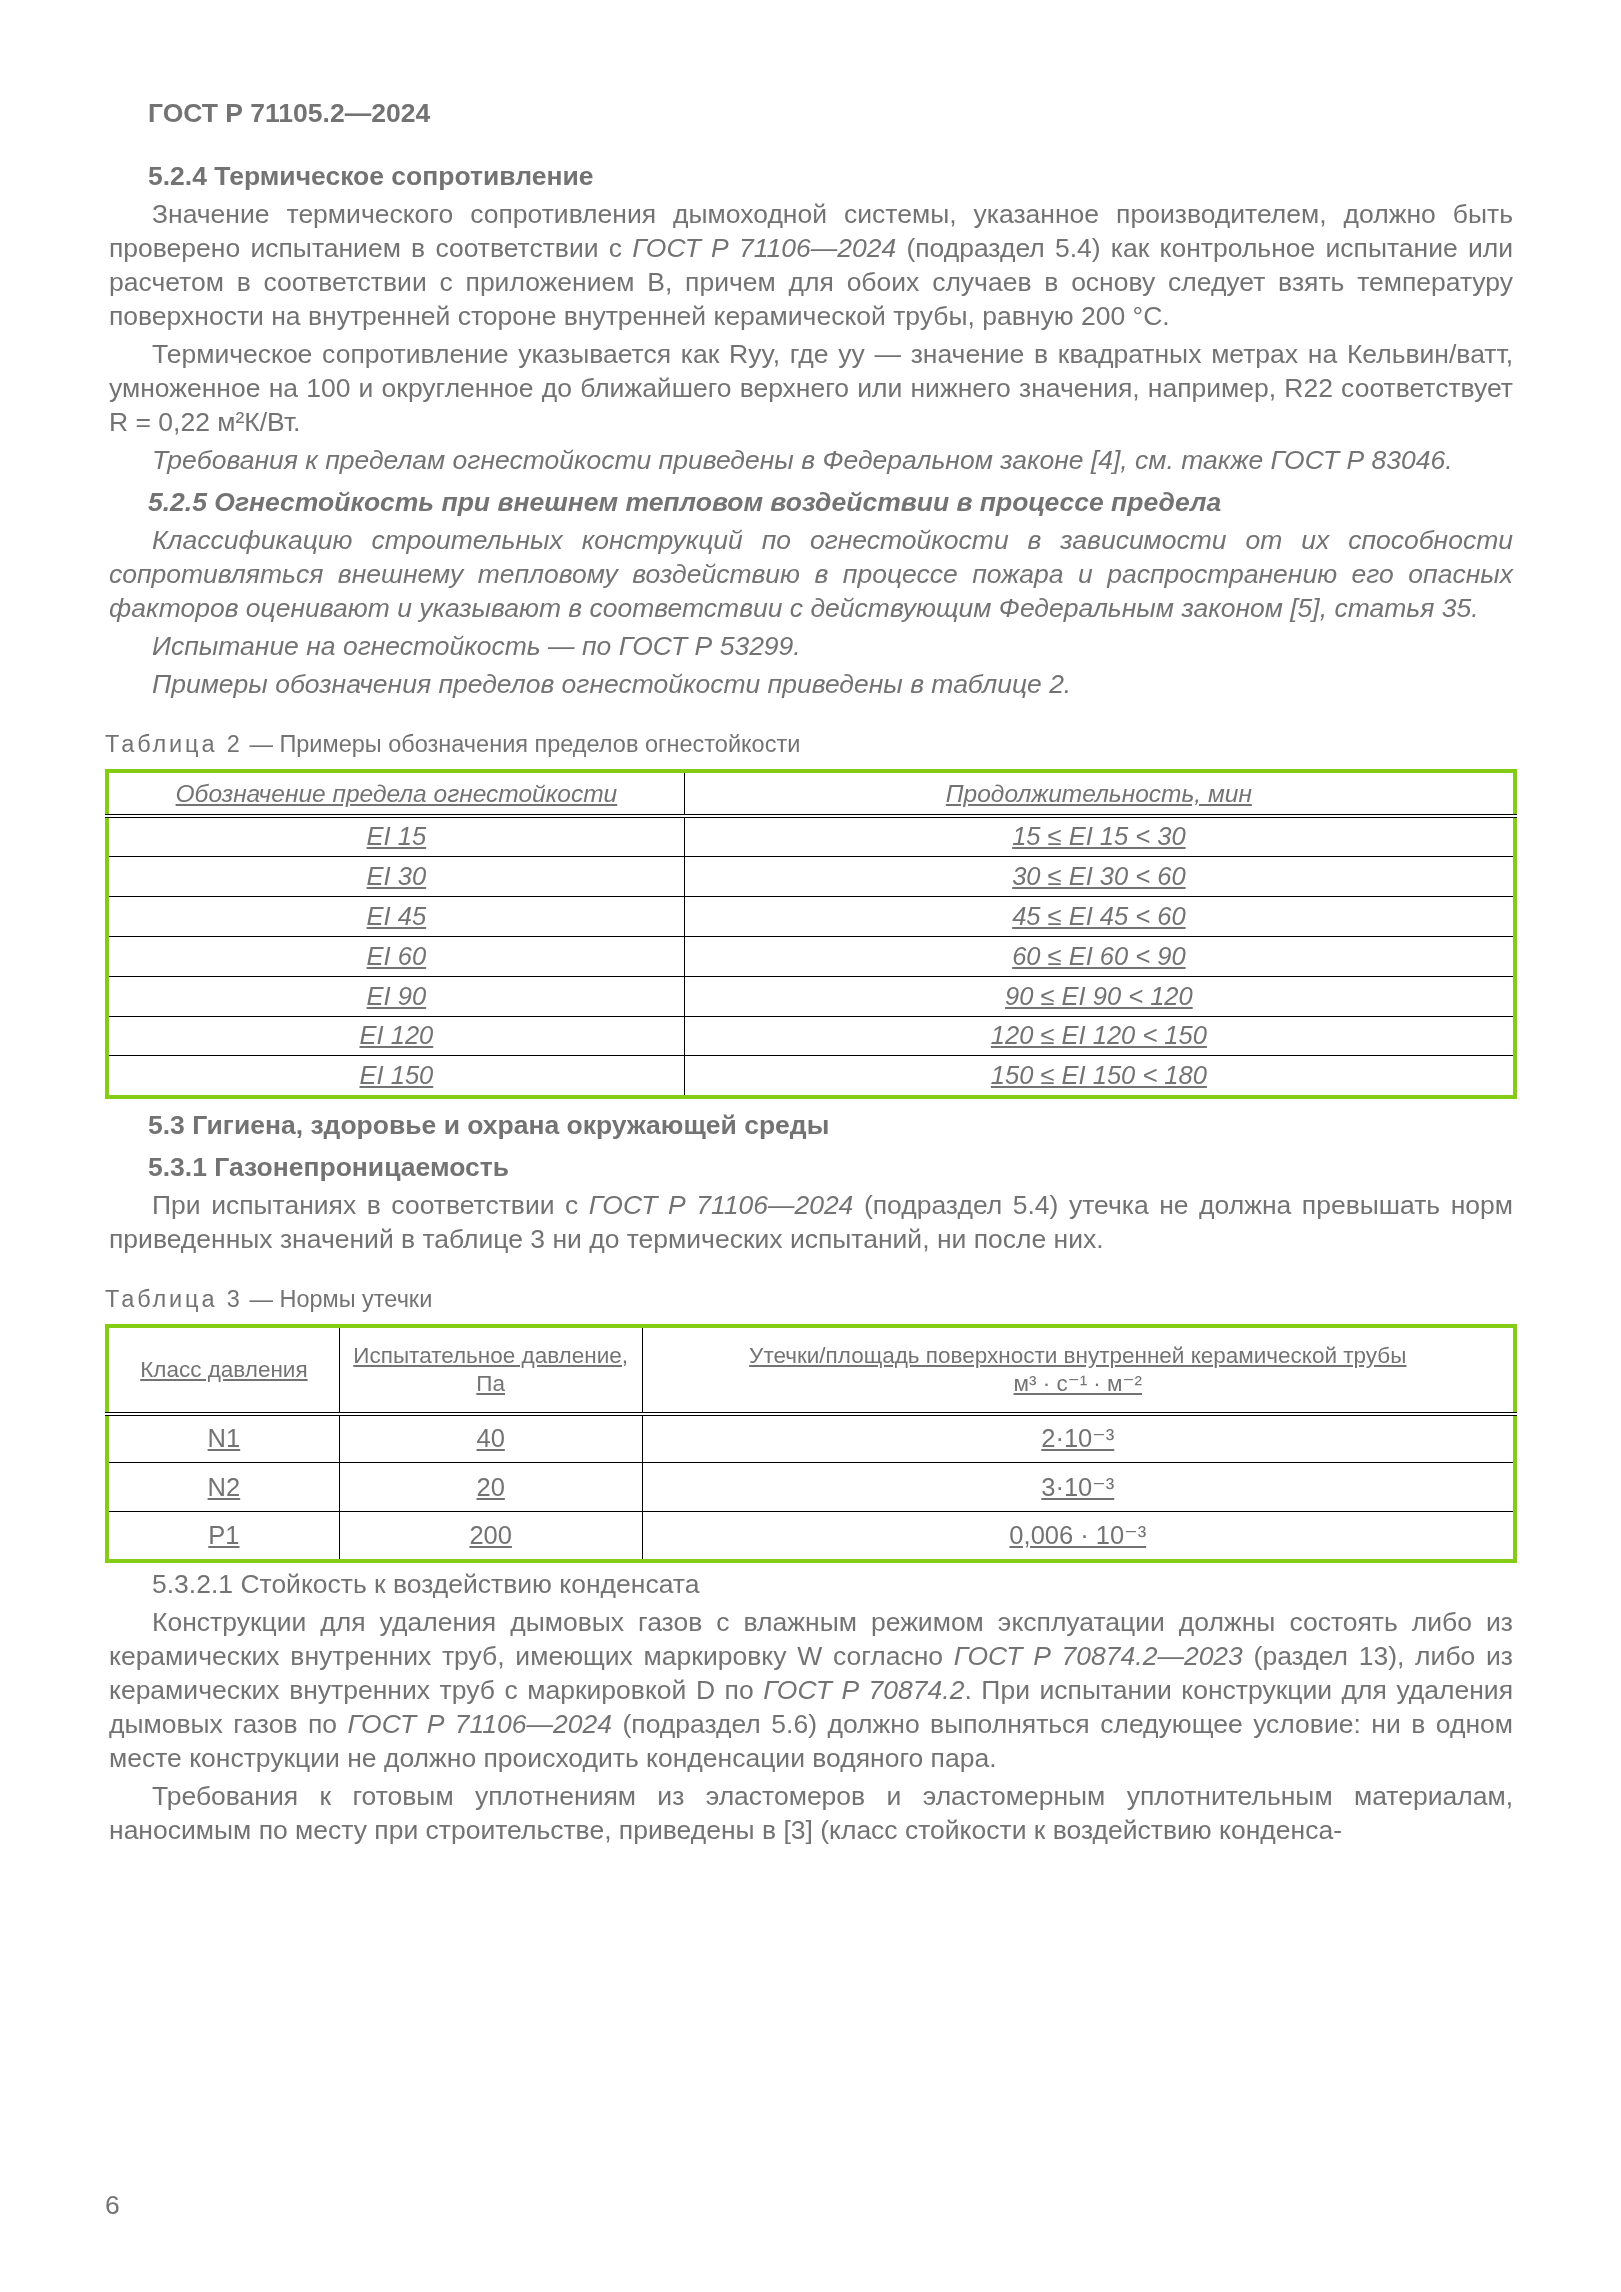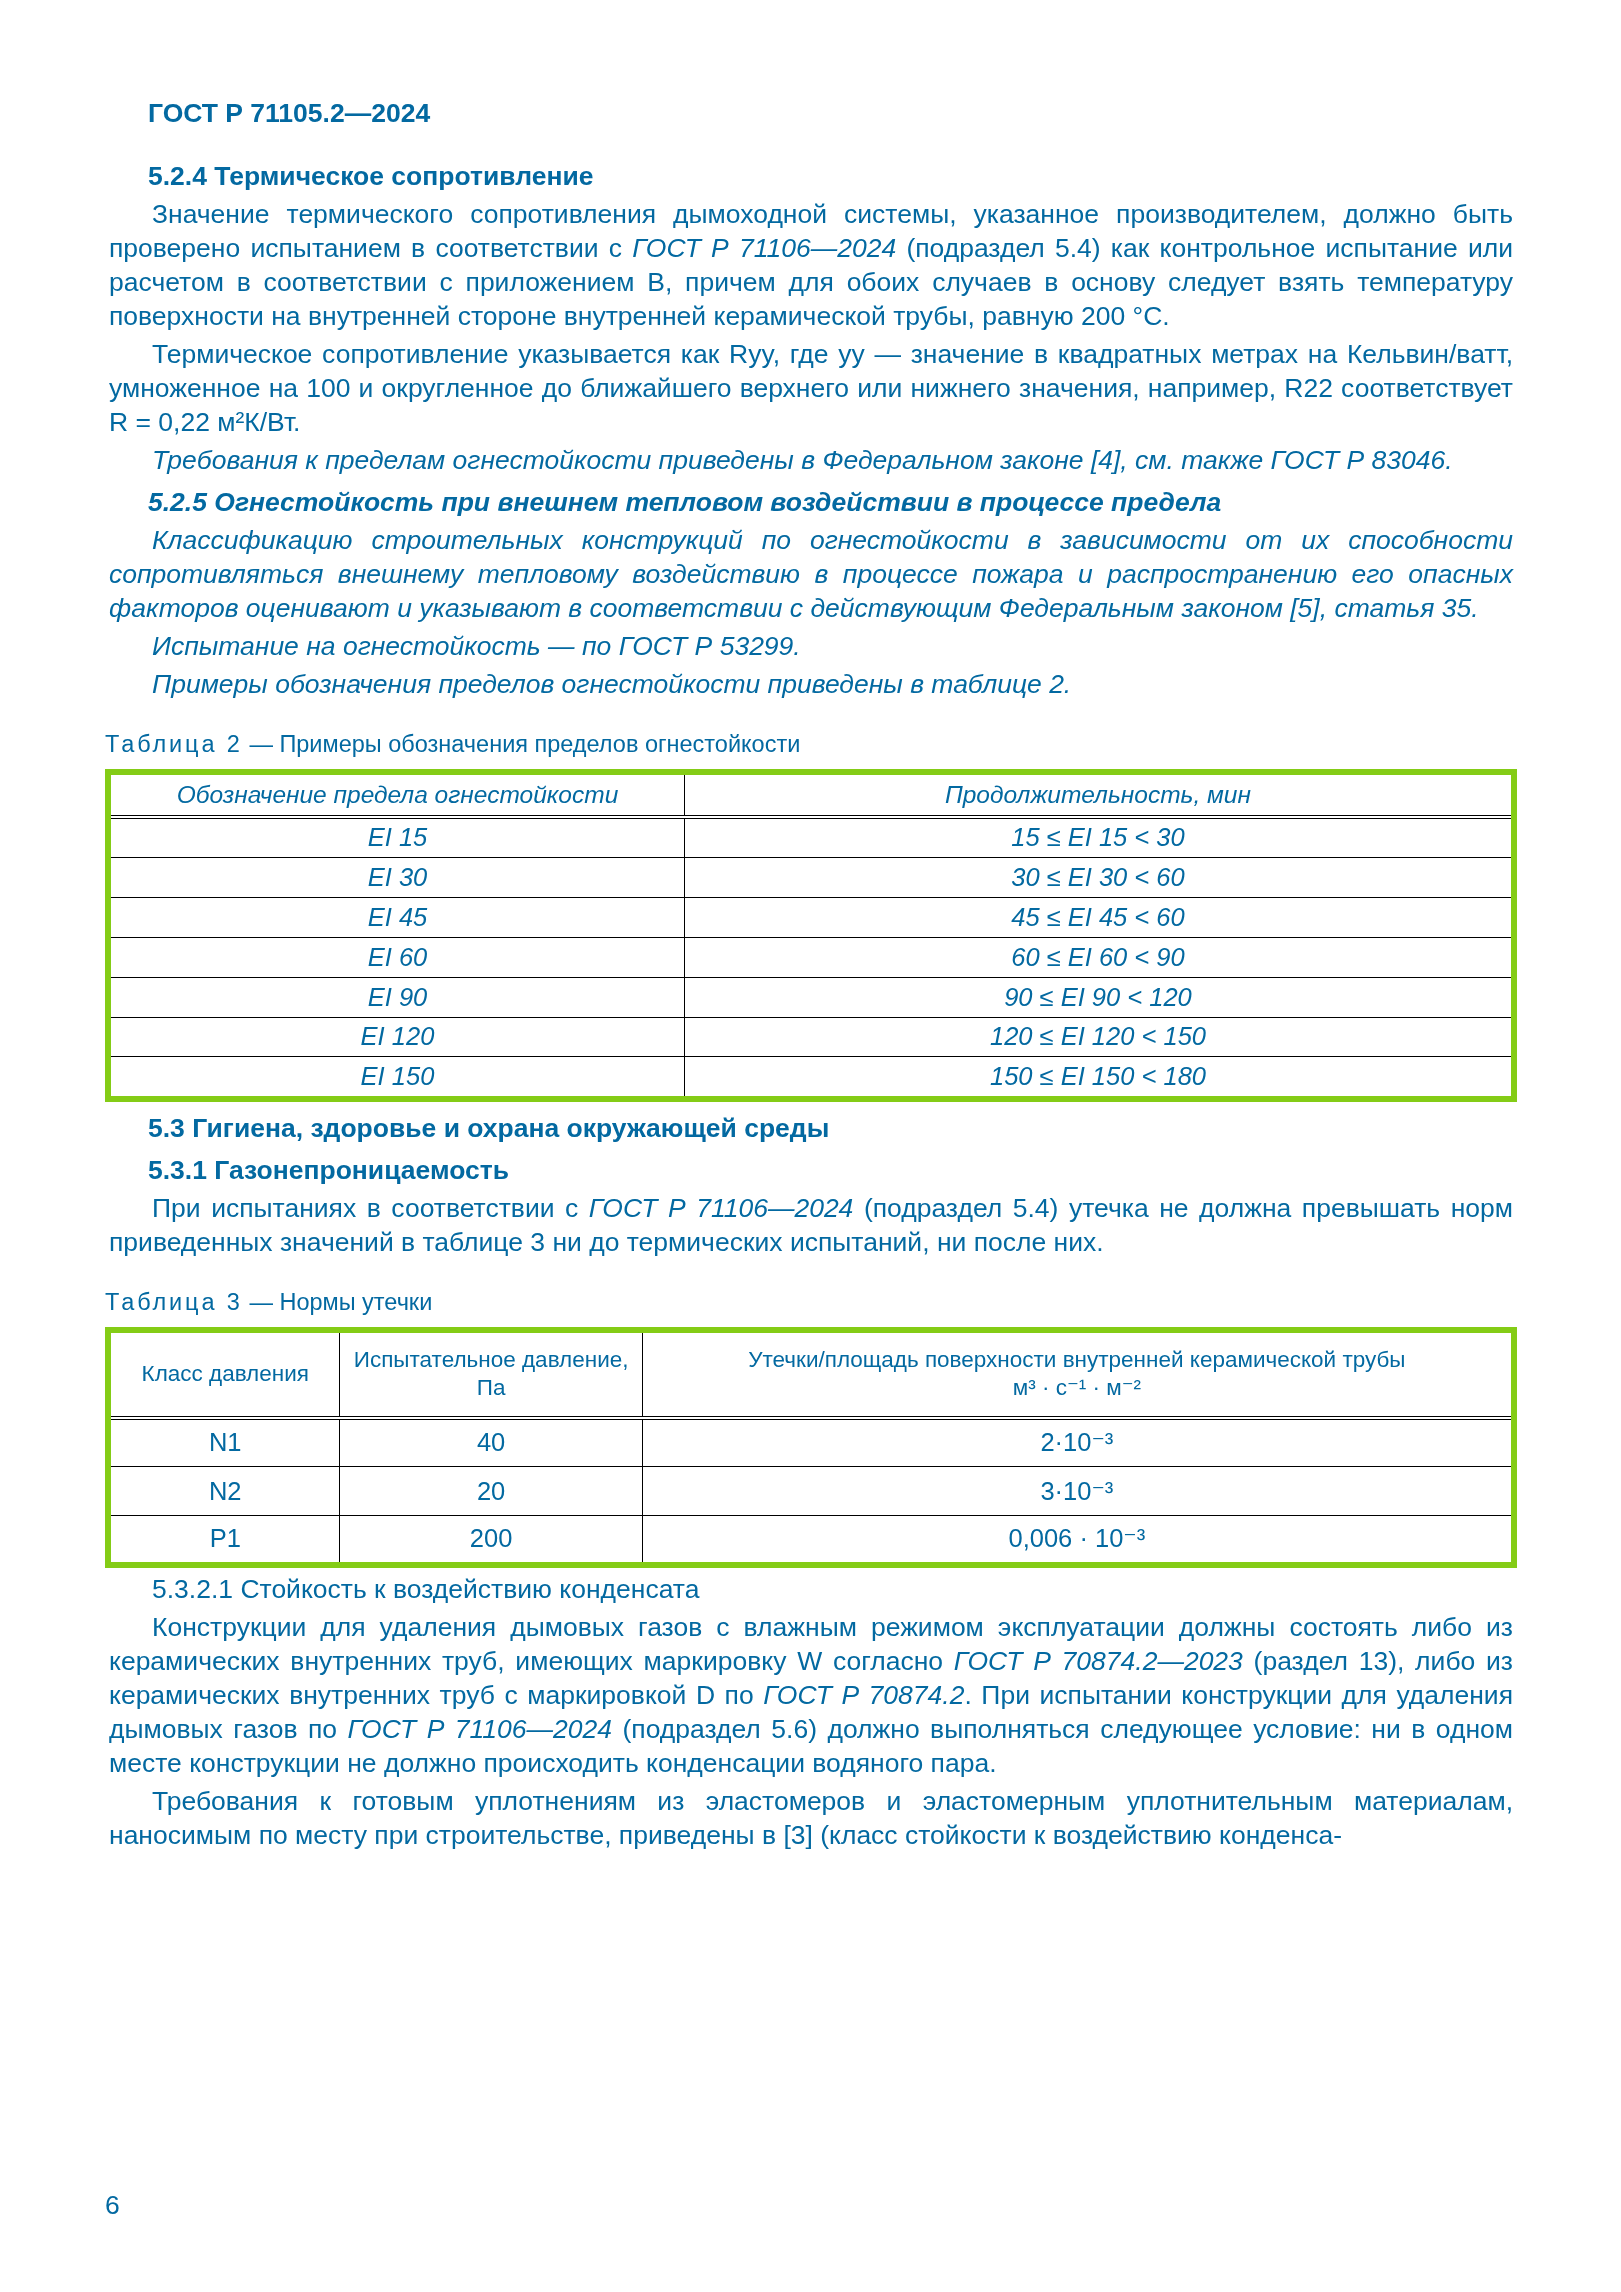--- a/index.html
+++ b/index.html
@@ -13,7 +13,7 @@
     font-family: "Liberation Sans", "DejaVu Sans", sans-serif;
     font-size: 26.5px;
     line-height: 34px;
-    color: #0369a1;
+    color: #737373;
     overflow: hidden;
   }
   .doc-header {

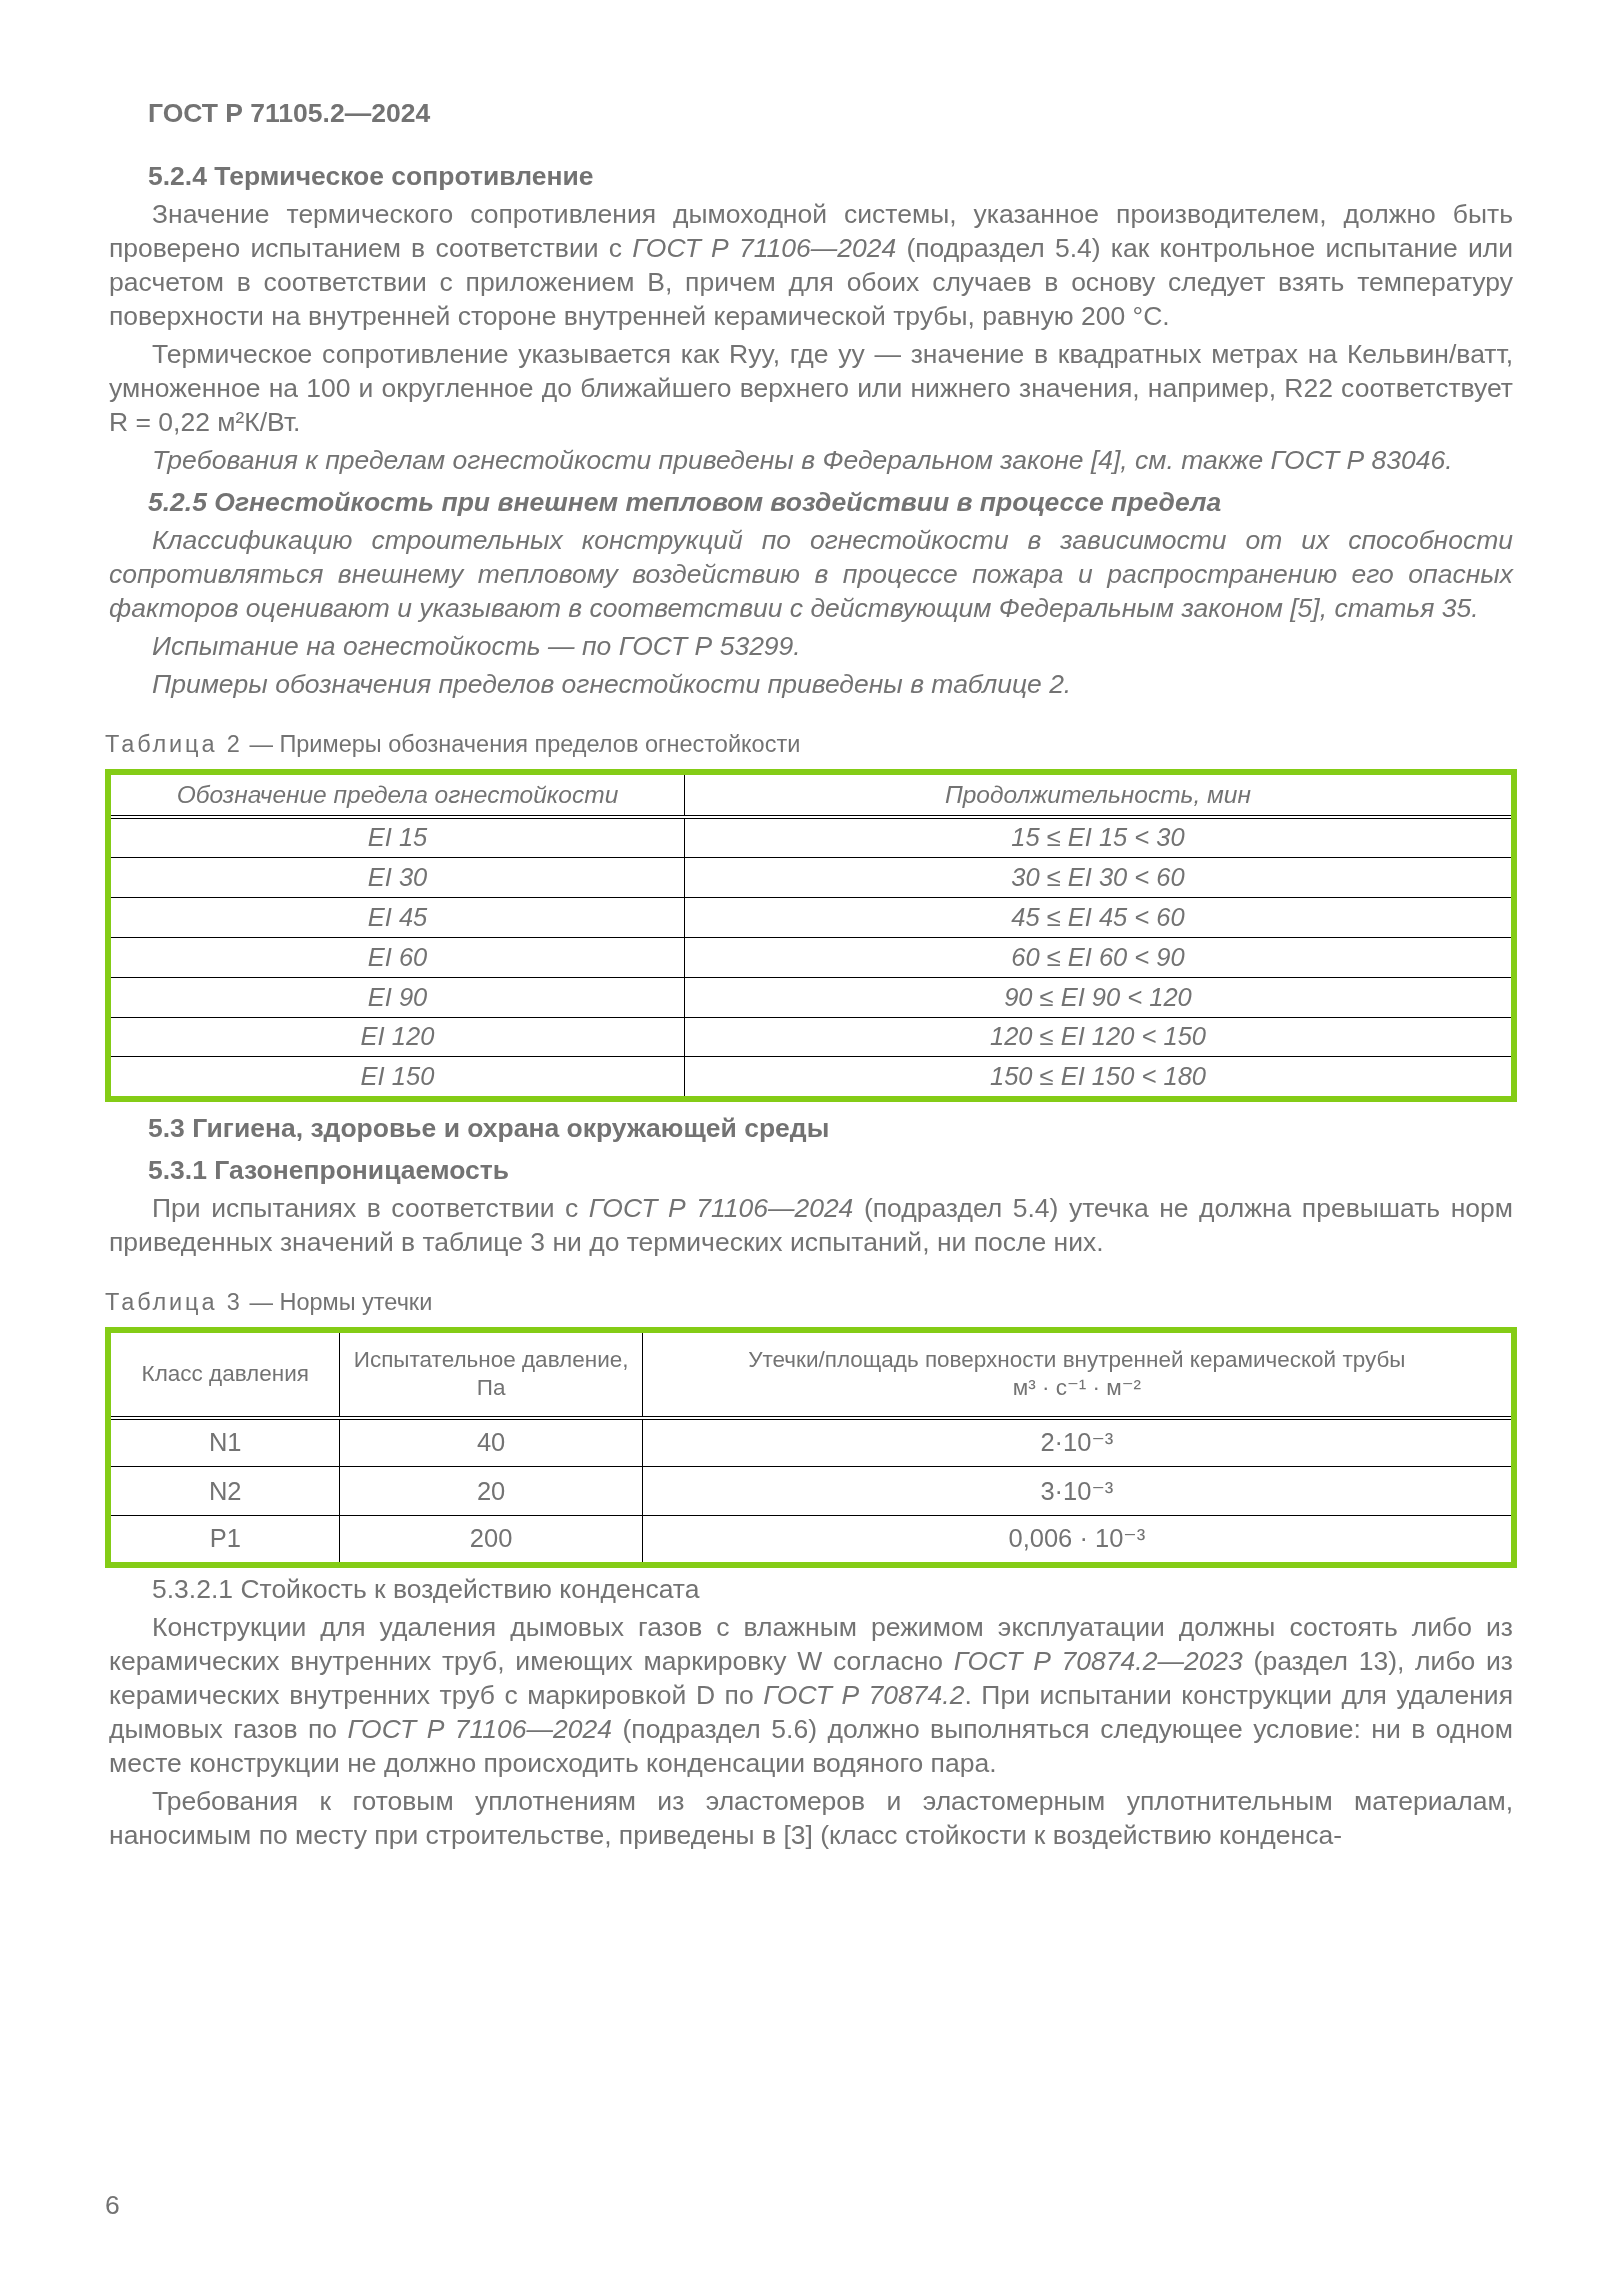--- a/index.html
+++ b/index.html
@@ -42,8 +42,9 @@
   table.gtable {
     width: 100%;
     border-collapse: collapse;
-    border: 6px solid #84cc16;
+    border: 4px solid #84cc16;
     table-layout: fixed;
+    text-decoration: underline;
   }
   .gtable th, .gtable td {
     border: 1px solid #000;

